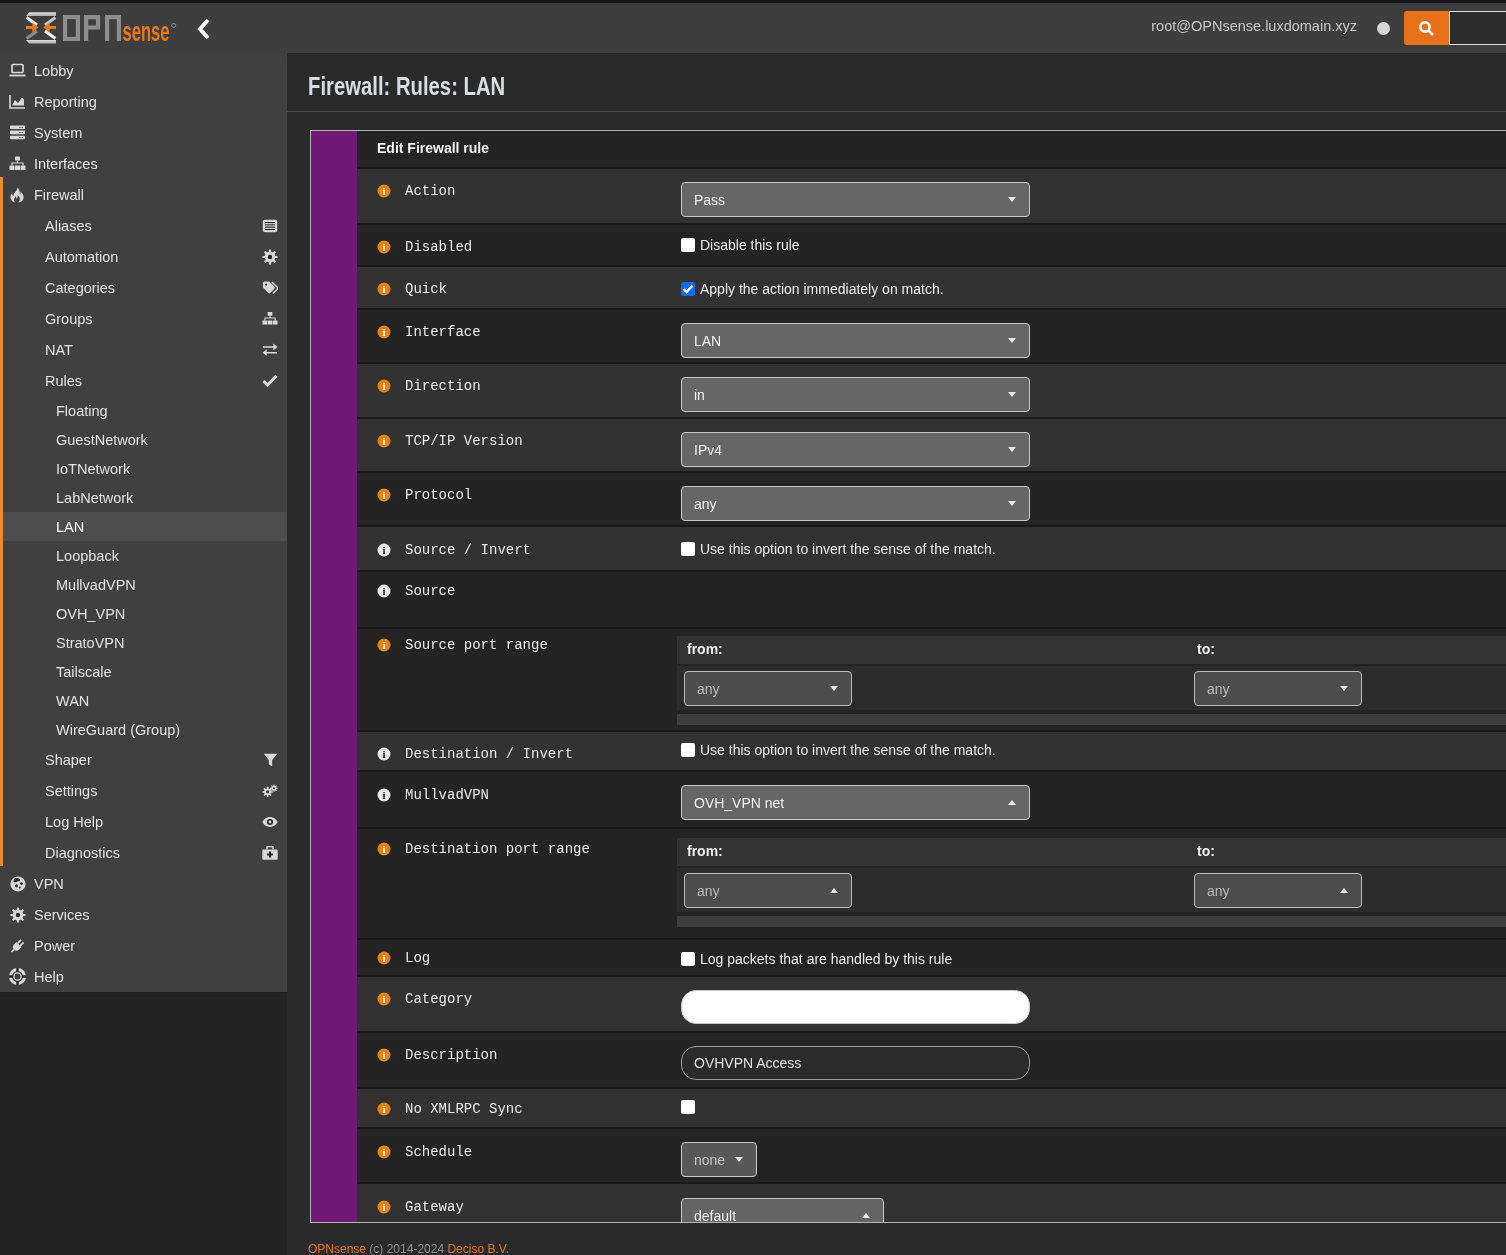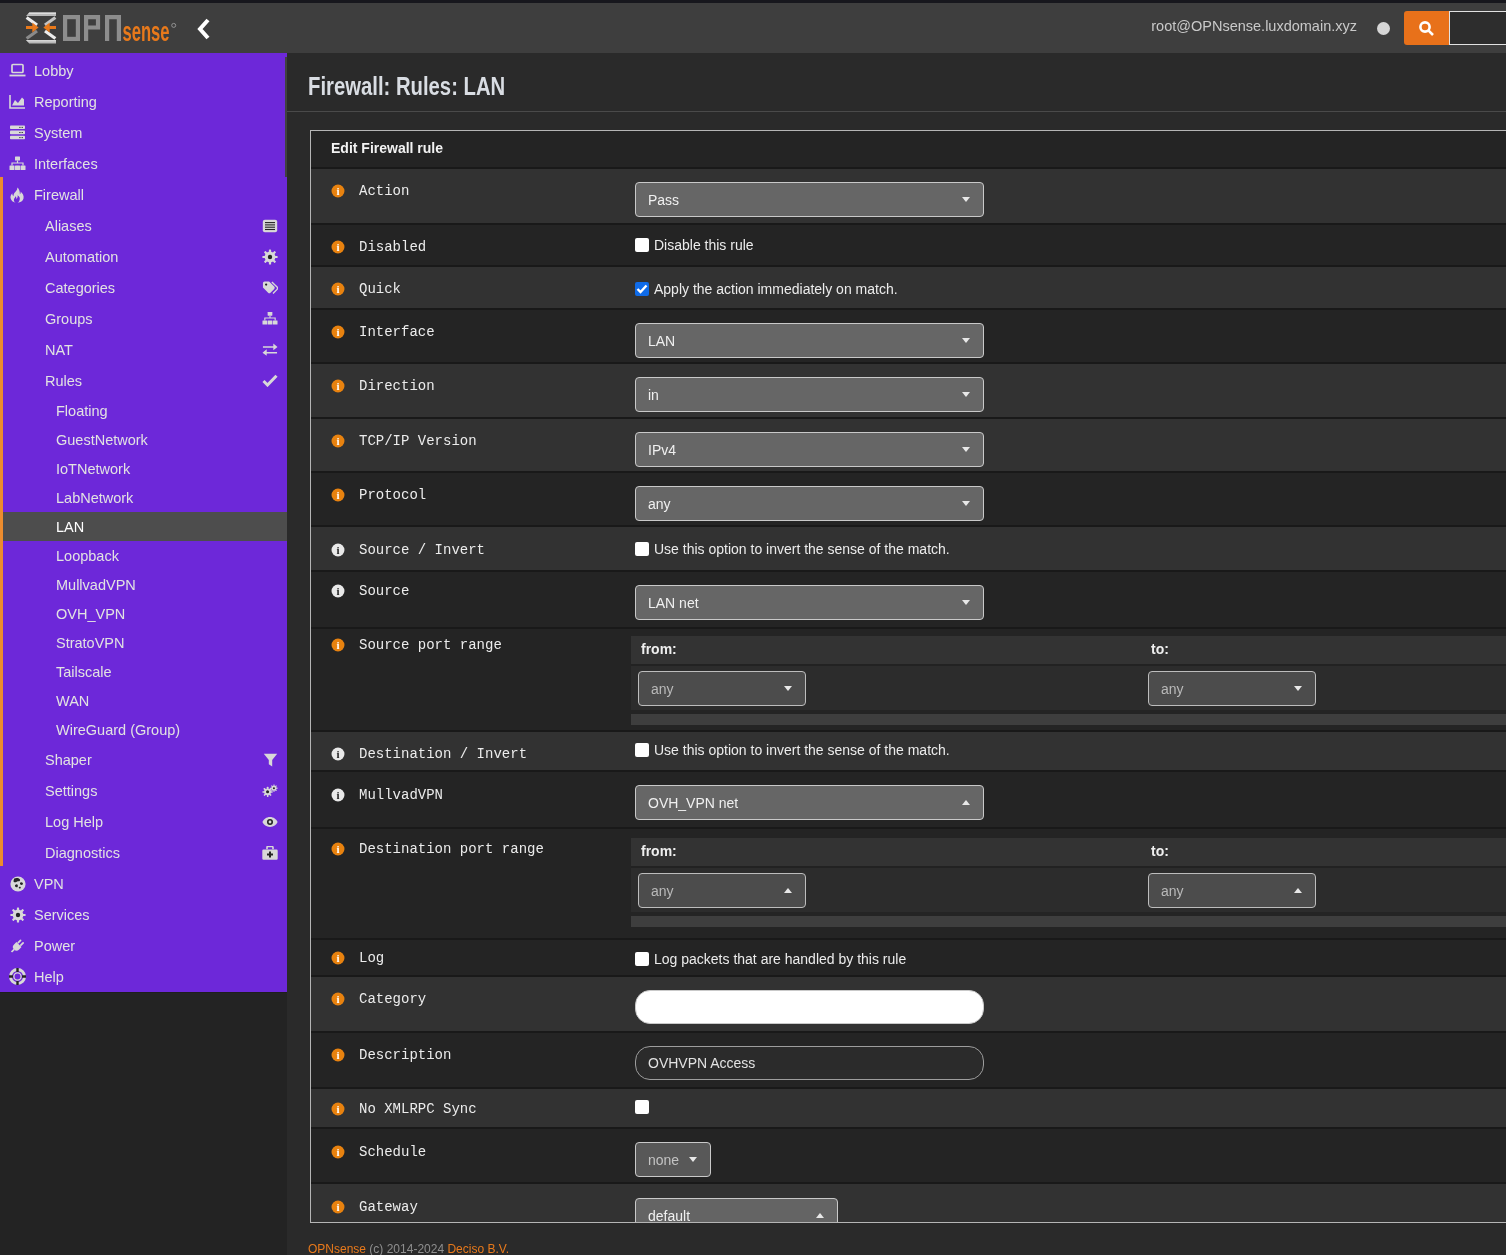--- a/index.html
+++ b/index.html
@@ -21,7 +21,7 @@
     color:#ddd; font-size:14px; padding:0 6px; outline:none; }
 
   
-  .sidebar { position:absolute; left:0; top:53px; width:287px; height:1202px; background:#6d28d9; }
+  .sidebar { position:absolute; left:0; top:53px; width:287px; height:1202px; background:#404040; }
   .sidebar ul { list-style:none; padding-top:2px; }
   .side-item { position:relative; display:flex; align-items:center; color:#e2e2e2; font-size:14.5px; cursor:pointer; }
   .side-item.lvl1 { height:31px; padding-left:9px; }

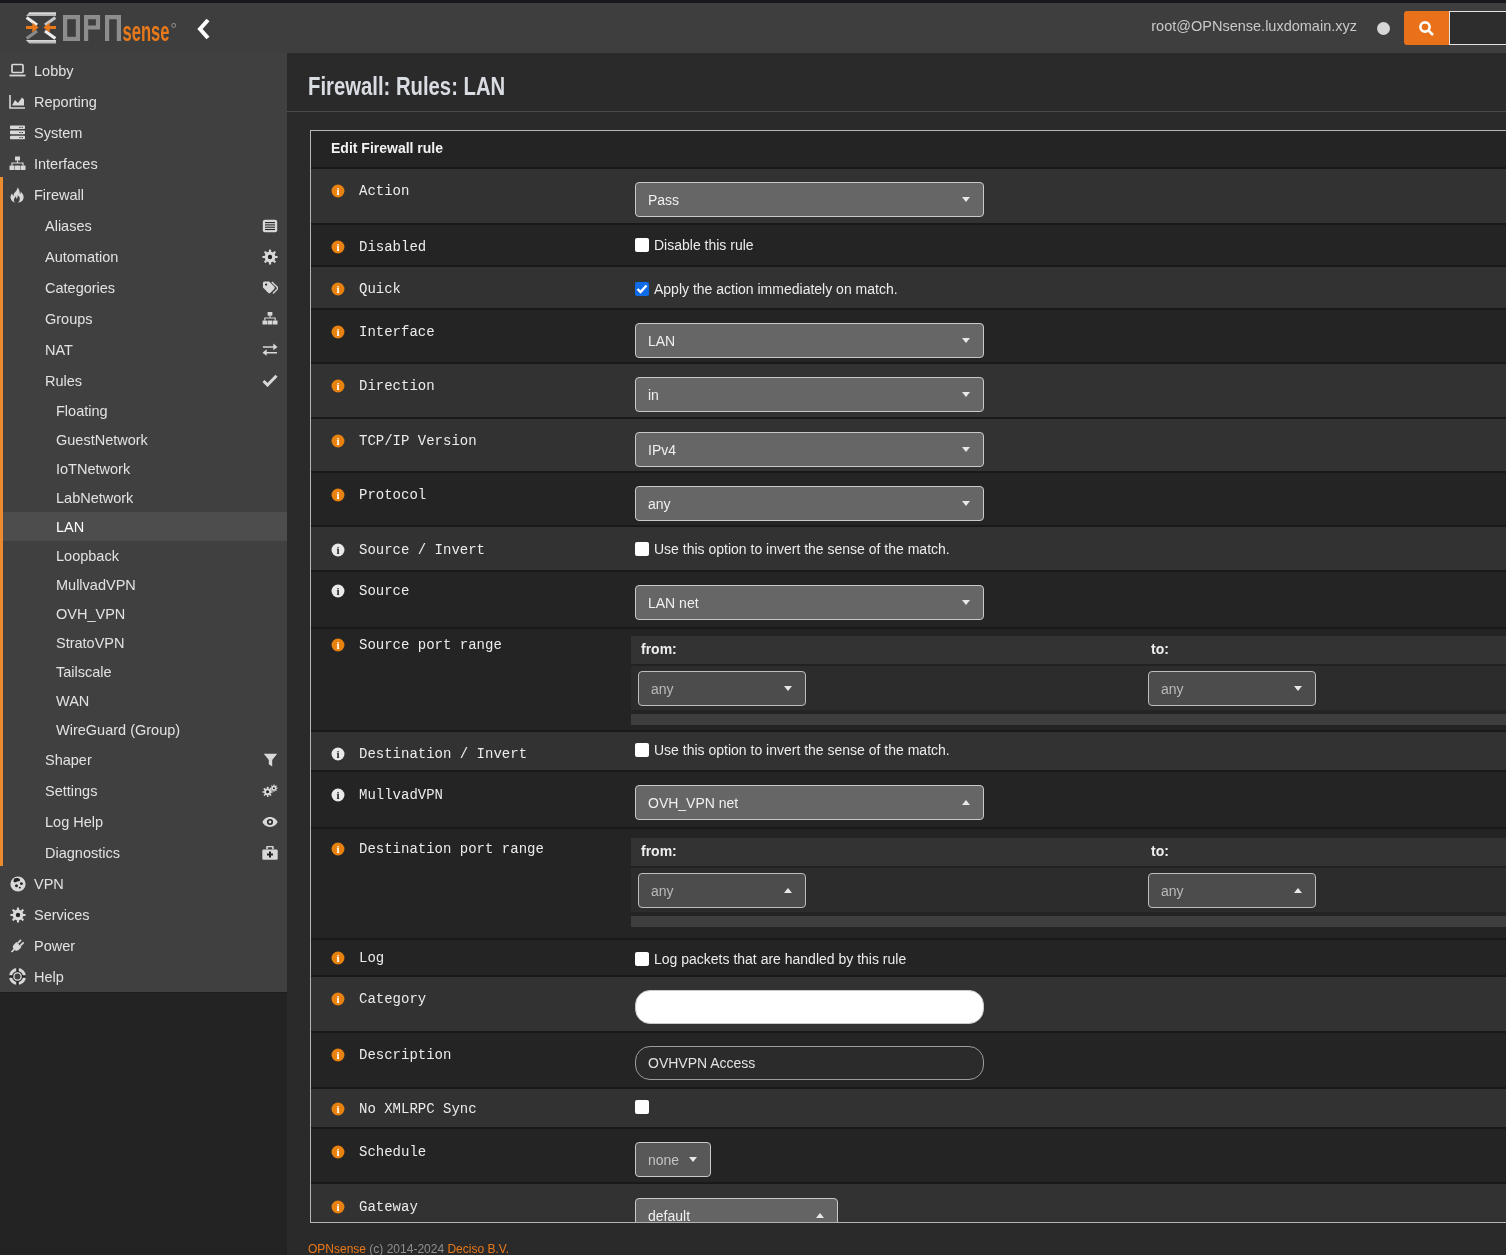--- a/index.html
+++ b/index.html
@@ -42,7 +42,7 @@
   .title-rule { position:absolute; left:0; top:58px; width:1219px; height:1px; background:#4a4a4a; }
 
   .panel { position:absolute; left:23px; top:77px; width:1196px; height:1093px; border:1px solid #b5b5b5;
-    border-right:none; background:#701a75; overflow:hidden; }
+    border-right:none; background:#701a75; overflow:hidden;padding-left:46px; }
   .panel-header { height:38px; background:#242424; border-bottom:2px solid #191919; line-height:35px;
     padding-left:20px; font-size:14px; font-weight:bold; color:#f2f2f2; }
 

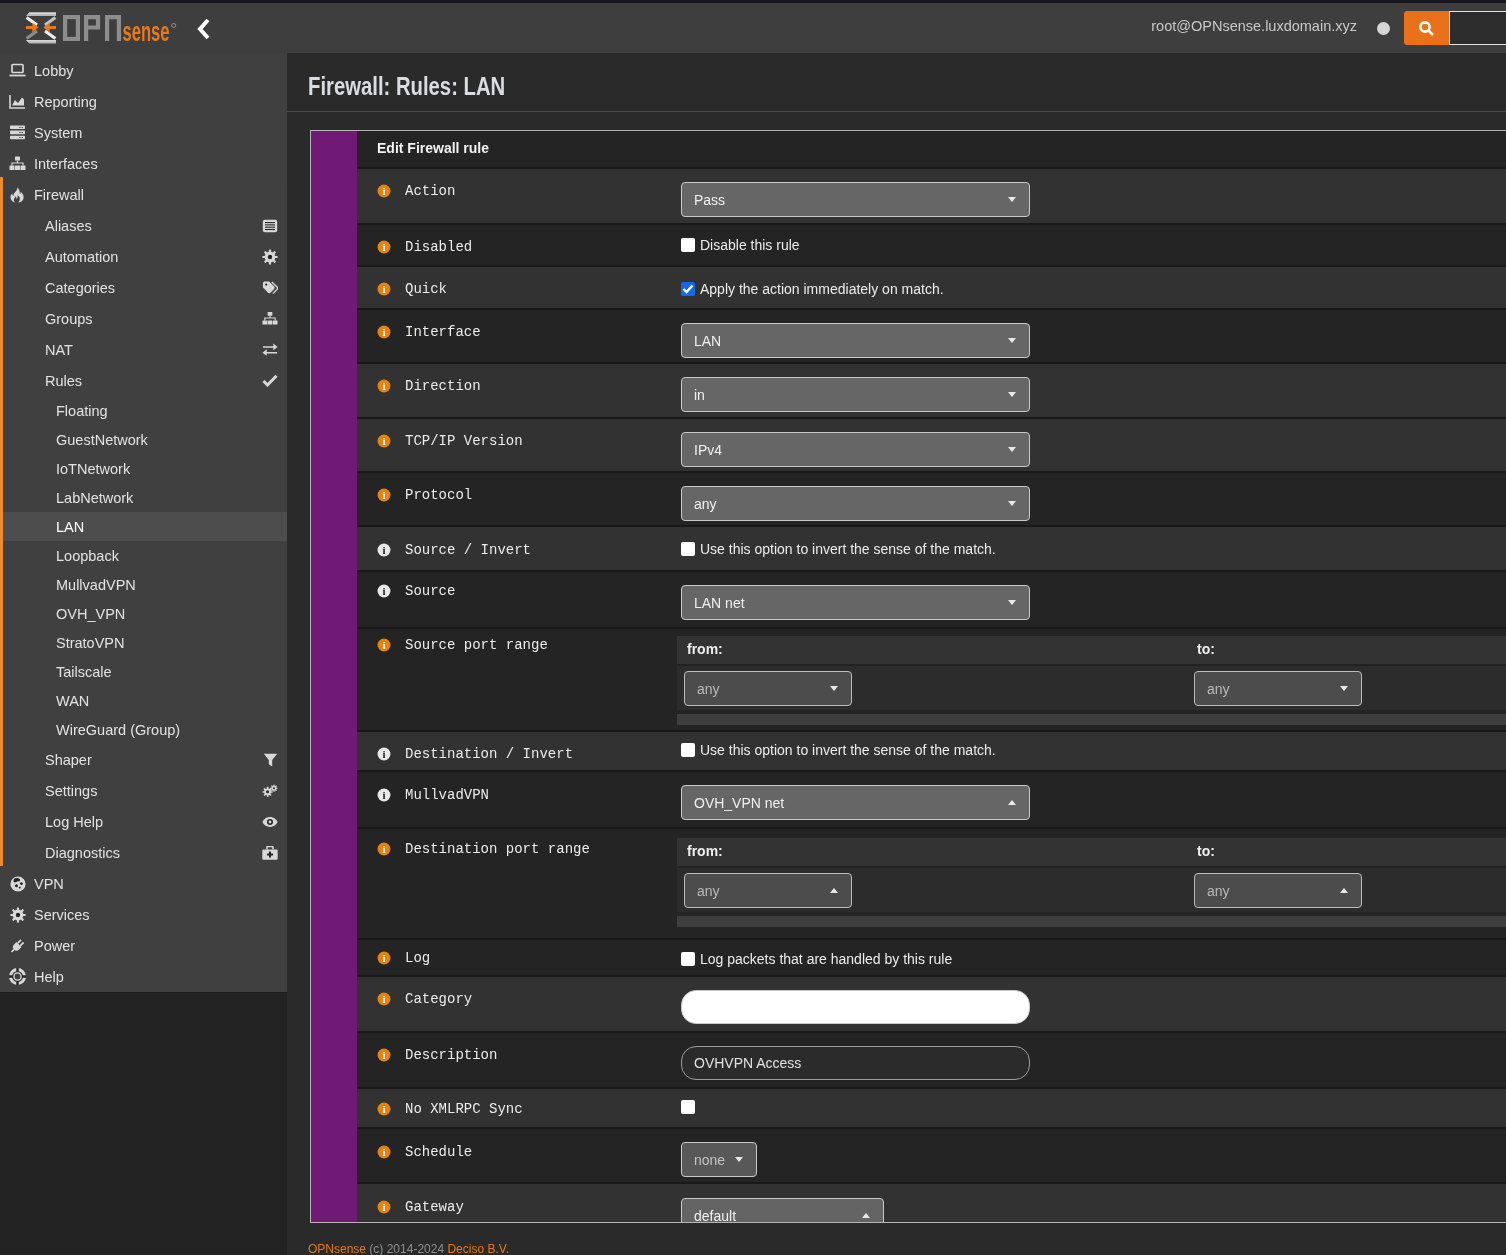--- a/index.html
+++ b/index.html
@@ -618,12 +618,6 @@
             </svg>
           <span class="ilabel">Source</span>
         </div>
-        <div class="fv">
-          <div class="sel w-main">
-            <span>LAN net</span>
-              <span class="caret"></span>
-          </div>
-        </div>
       </div>
 
       <div class="frow dark r-sportrange">

